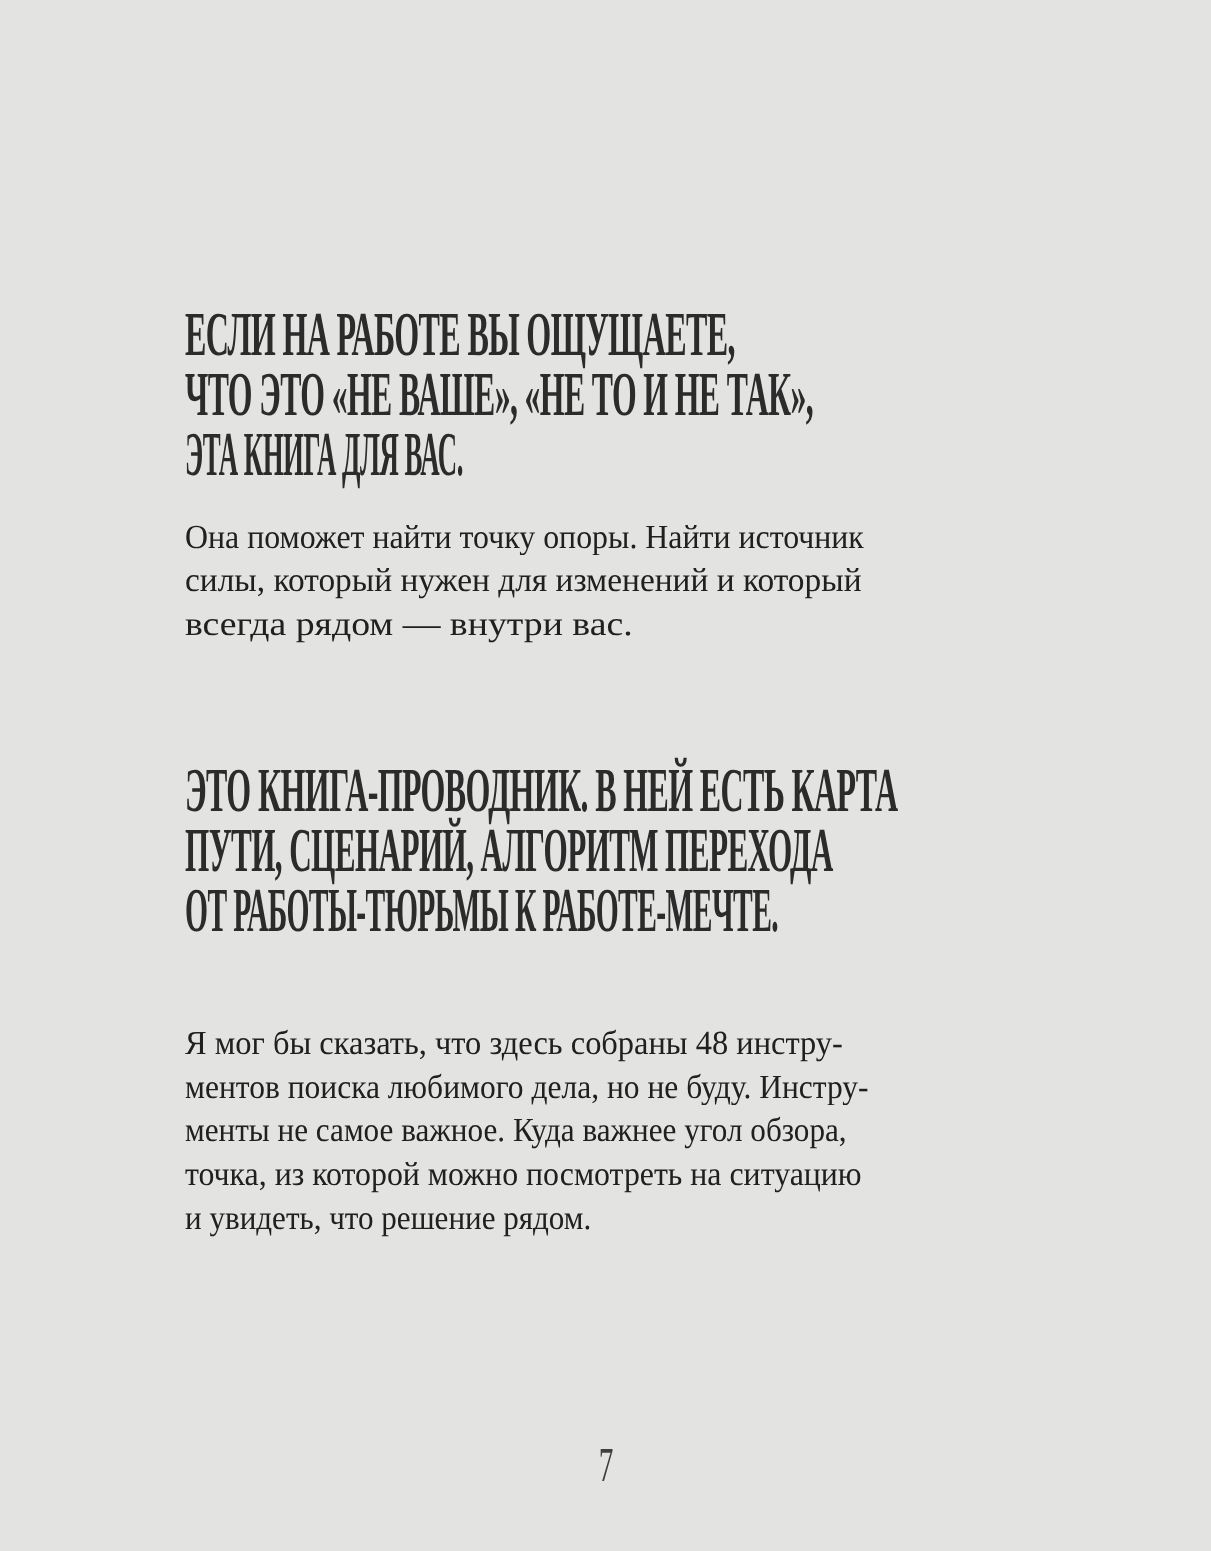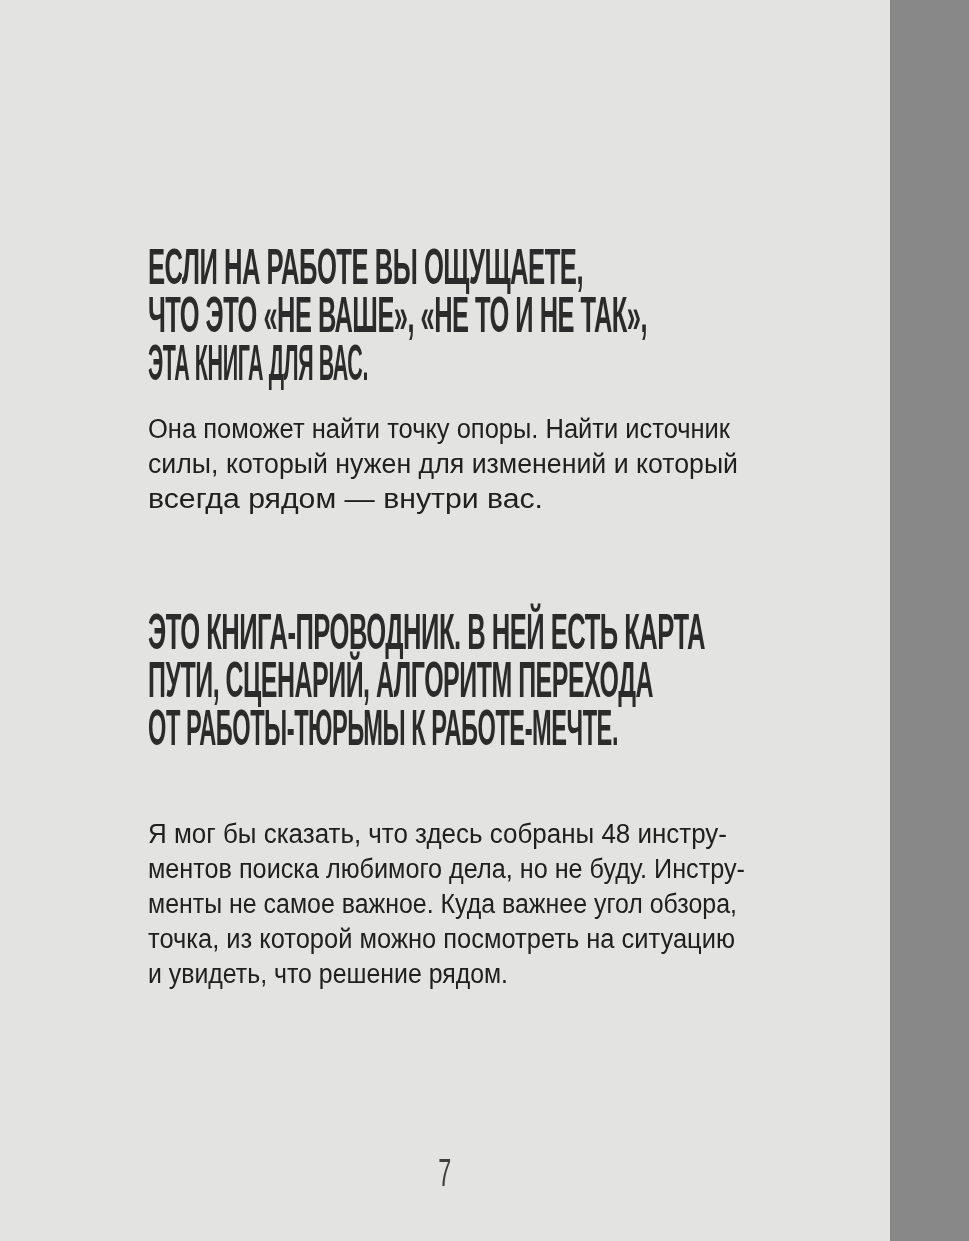--- a/index.html
+++ b/index.html
@@ -5,10 +5,10 @@
   html,body{margin:0;padding:0;background:#888;}
   .page{
     position:relative;
-    width:890px;height:1241px;
+    width:969px;height:1241px;
     background:var(--background-color,#e3e3e2);
     overflow:hidden;
-    font-family:Liberation Sans, sans-serif;
+    font-family:Liberation Serif, serif;
   }
   .heading{
     position:absolute;left:148px;

